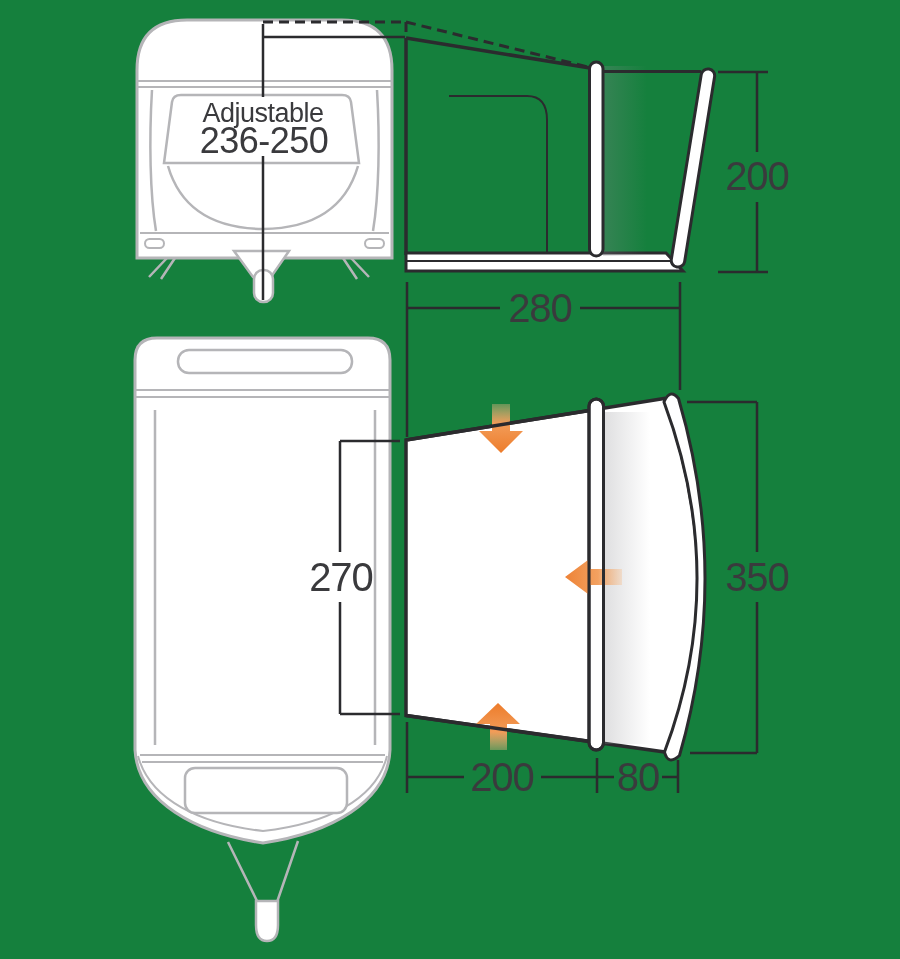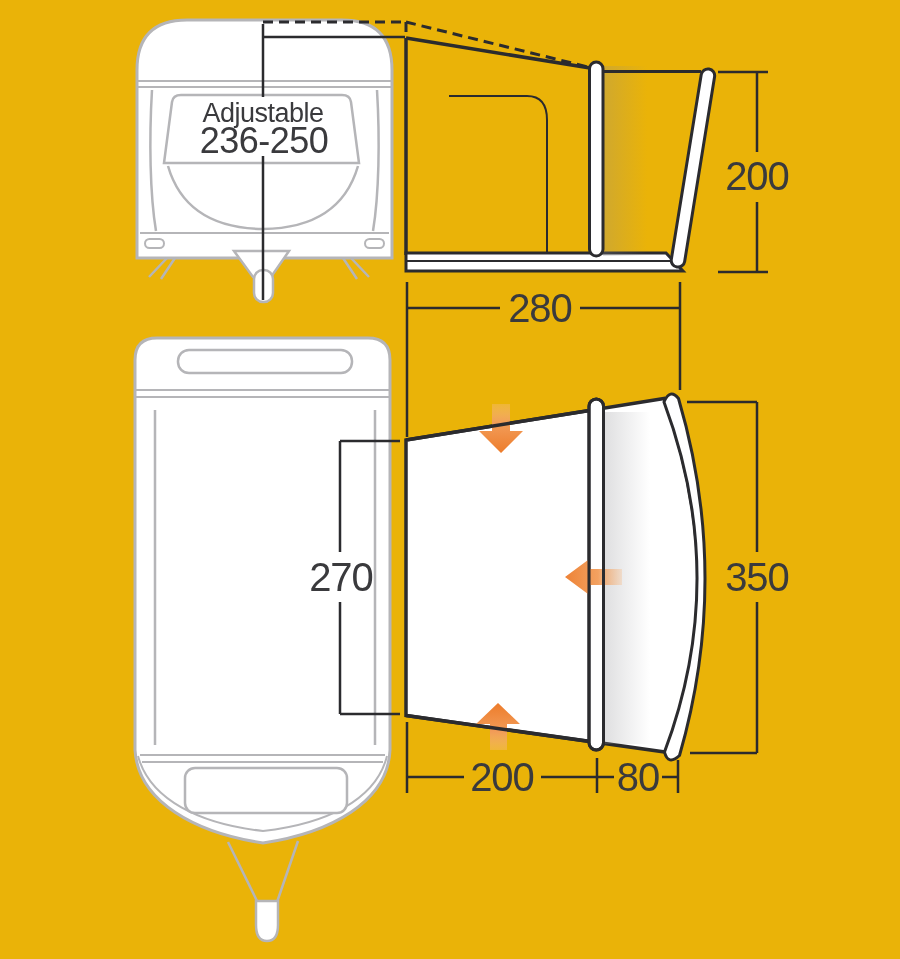--- a/index.html
+++ b/index.html
@@ -3,7 +3,7 @@
 <meta charset="utf-8">
 <style>
   html,body{margin:0;padding:0;background:#ffffff;}
-  .stage{width:900px;height:959px;position:relative;background:#eab308;overflow:hidden;}
+  .stage{width:900px;height:959px;position:relative;background:#15803d;overflow:hidden;}
   svg{display:block;}
   text{font-family:"Liberation Sans","DejaVu Sans",sans-serif;fill:#3a3a3d;}
   .dim-num{font-size:40px;letter-spacing:-1px;}

